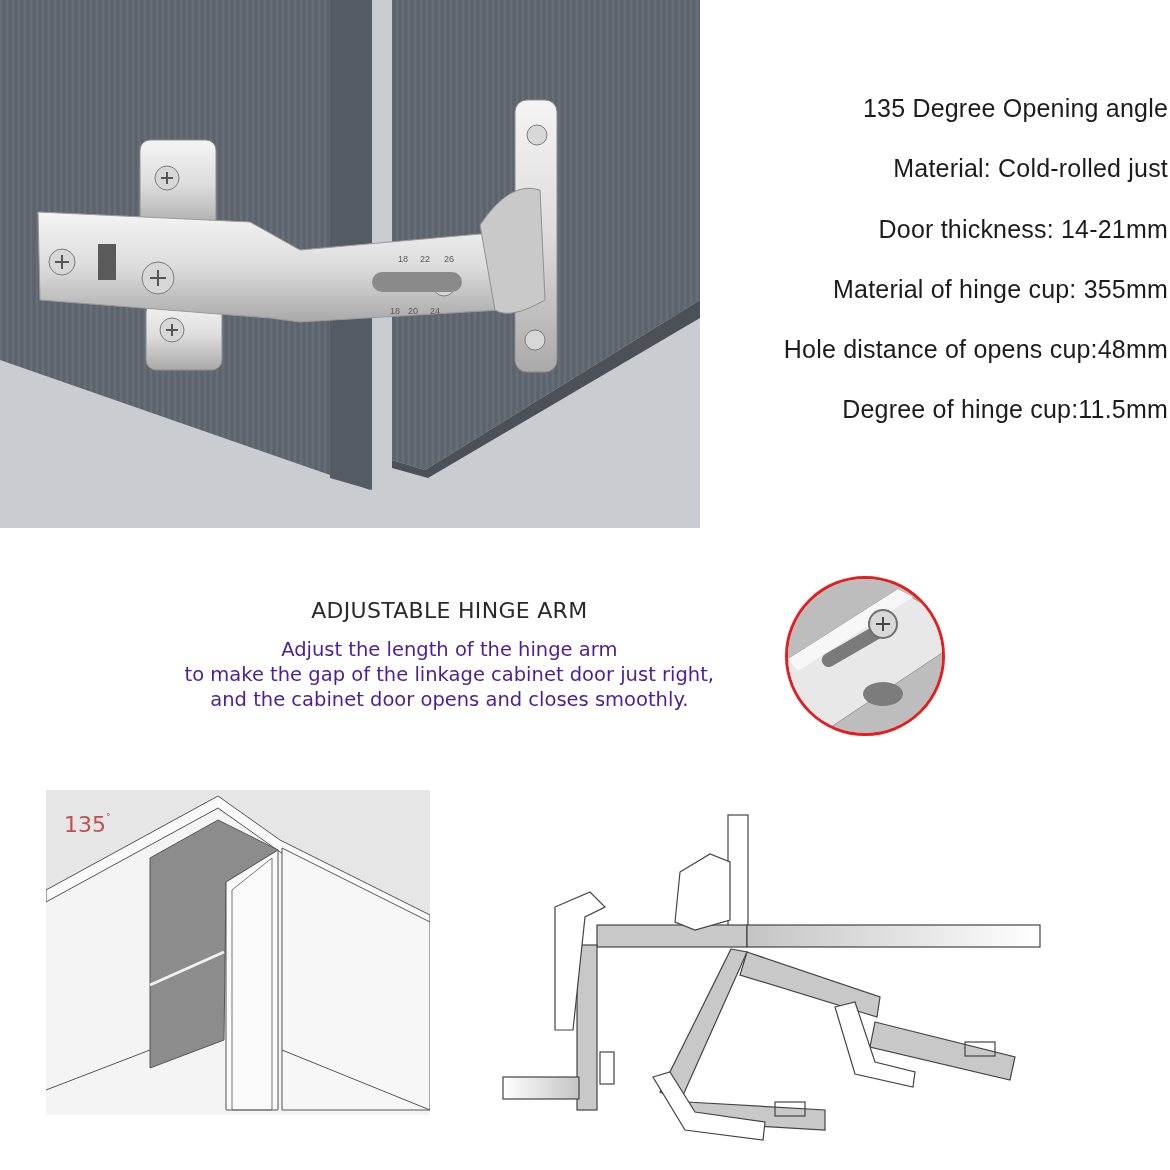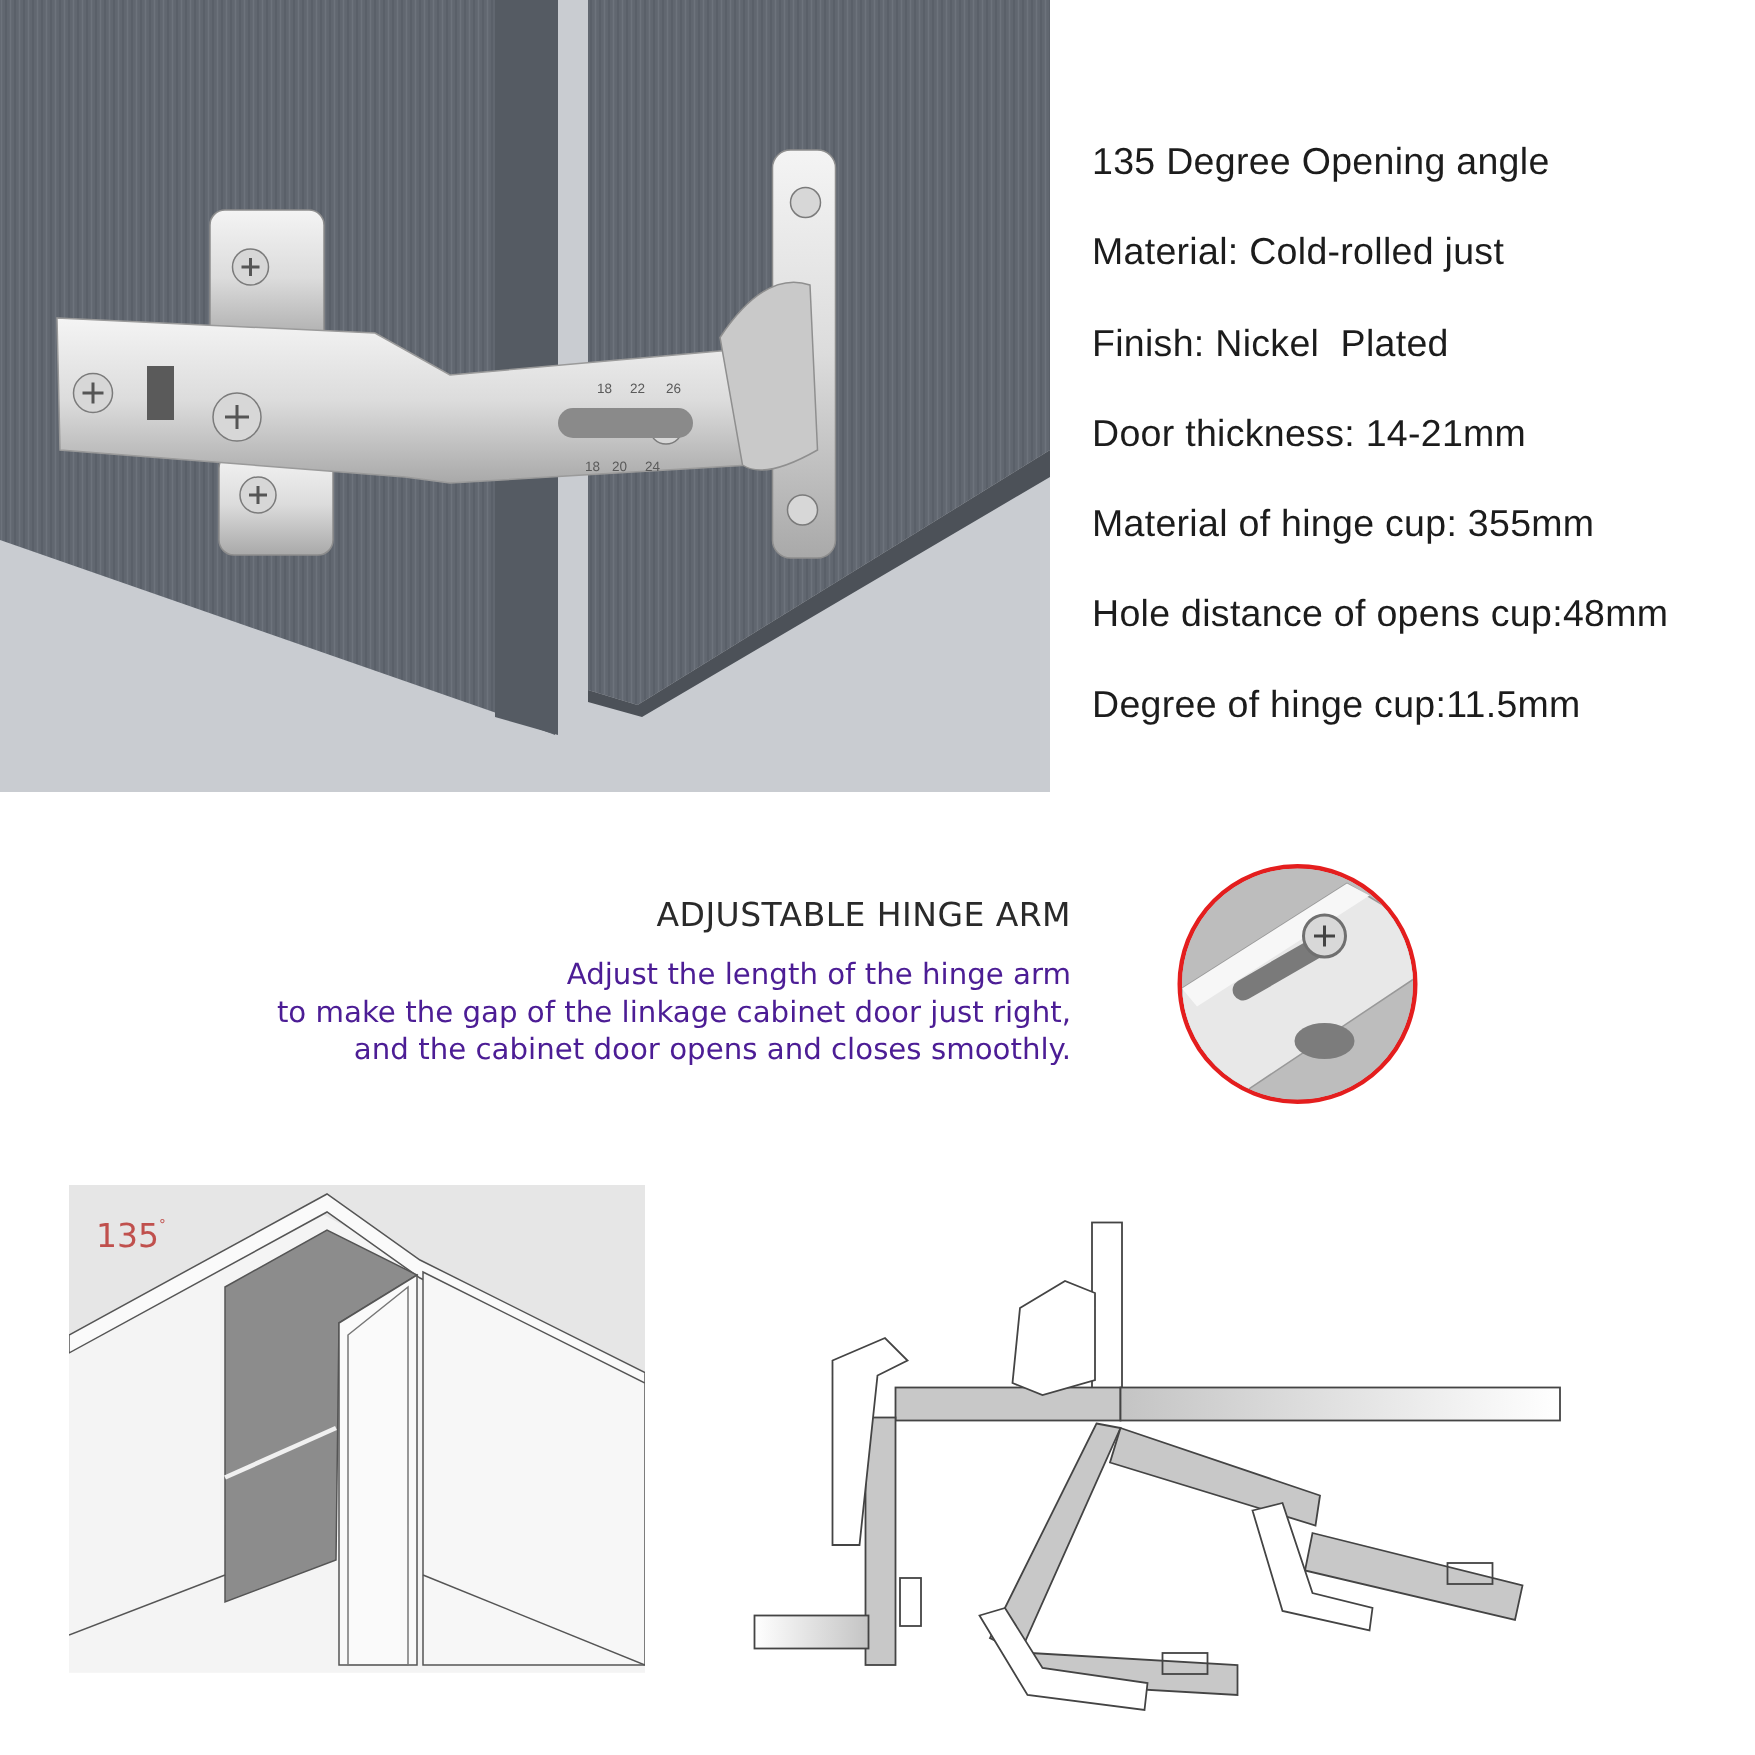--- a/index.html
+++ b/index.html
@@ -11,7 +11,7 @@
 
   
   .specs { position: absolute; left: 728px; top: 78px; width: 440px; margin: 0; padding: 0; list-style: none; }
-  .specs li { font-size: 25px; line-height: 60.3px; color: #1c1c1c; white-space: pre; letter-spacing: 0.2px; }
+  .specs li { font-size: 25px; line-height: 60.3px; color: #1c1c1c; white-space: pre; letter-spacing: 0.2px; text-align: right; }
 
   
   .feature { position: absolute; right: 456px; top: 598px; text-align: right; font-family: "DejaVu Sans", sans-serif; }

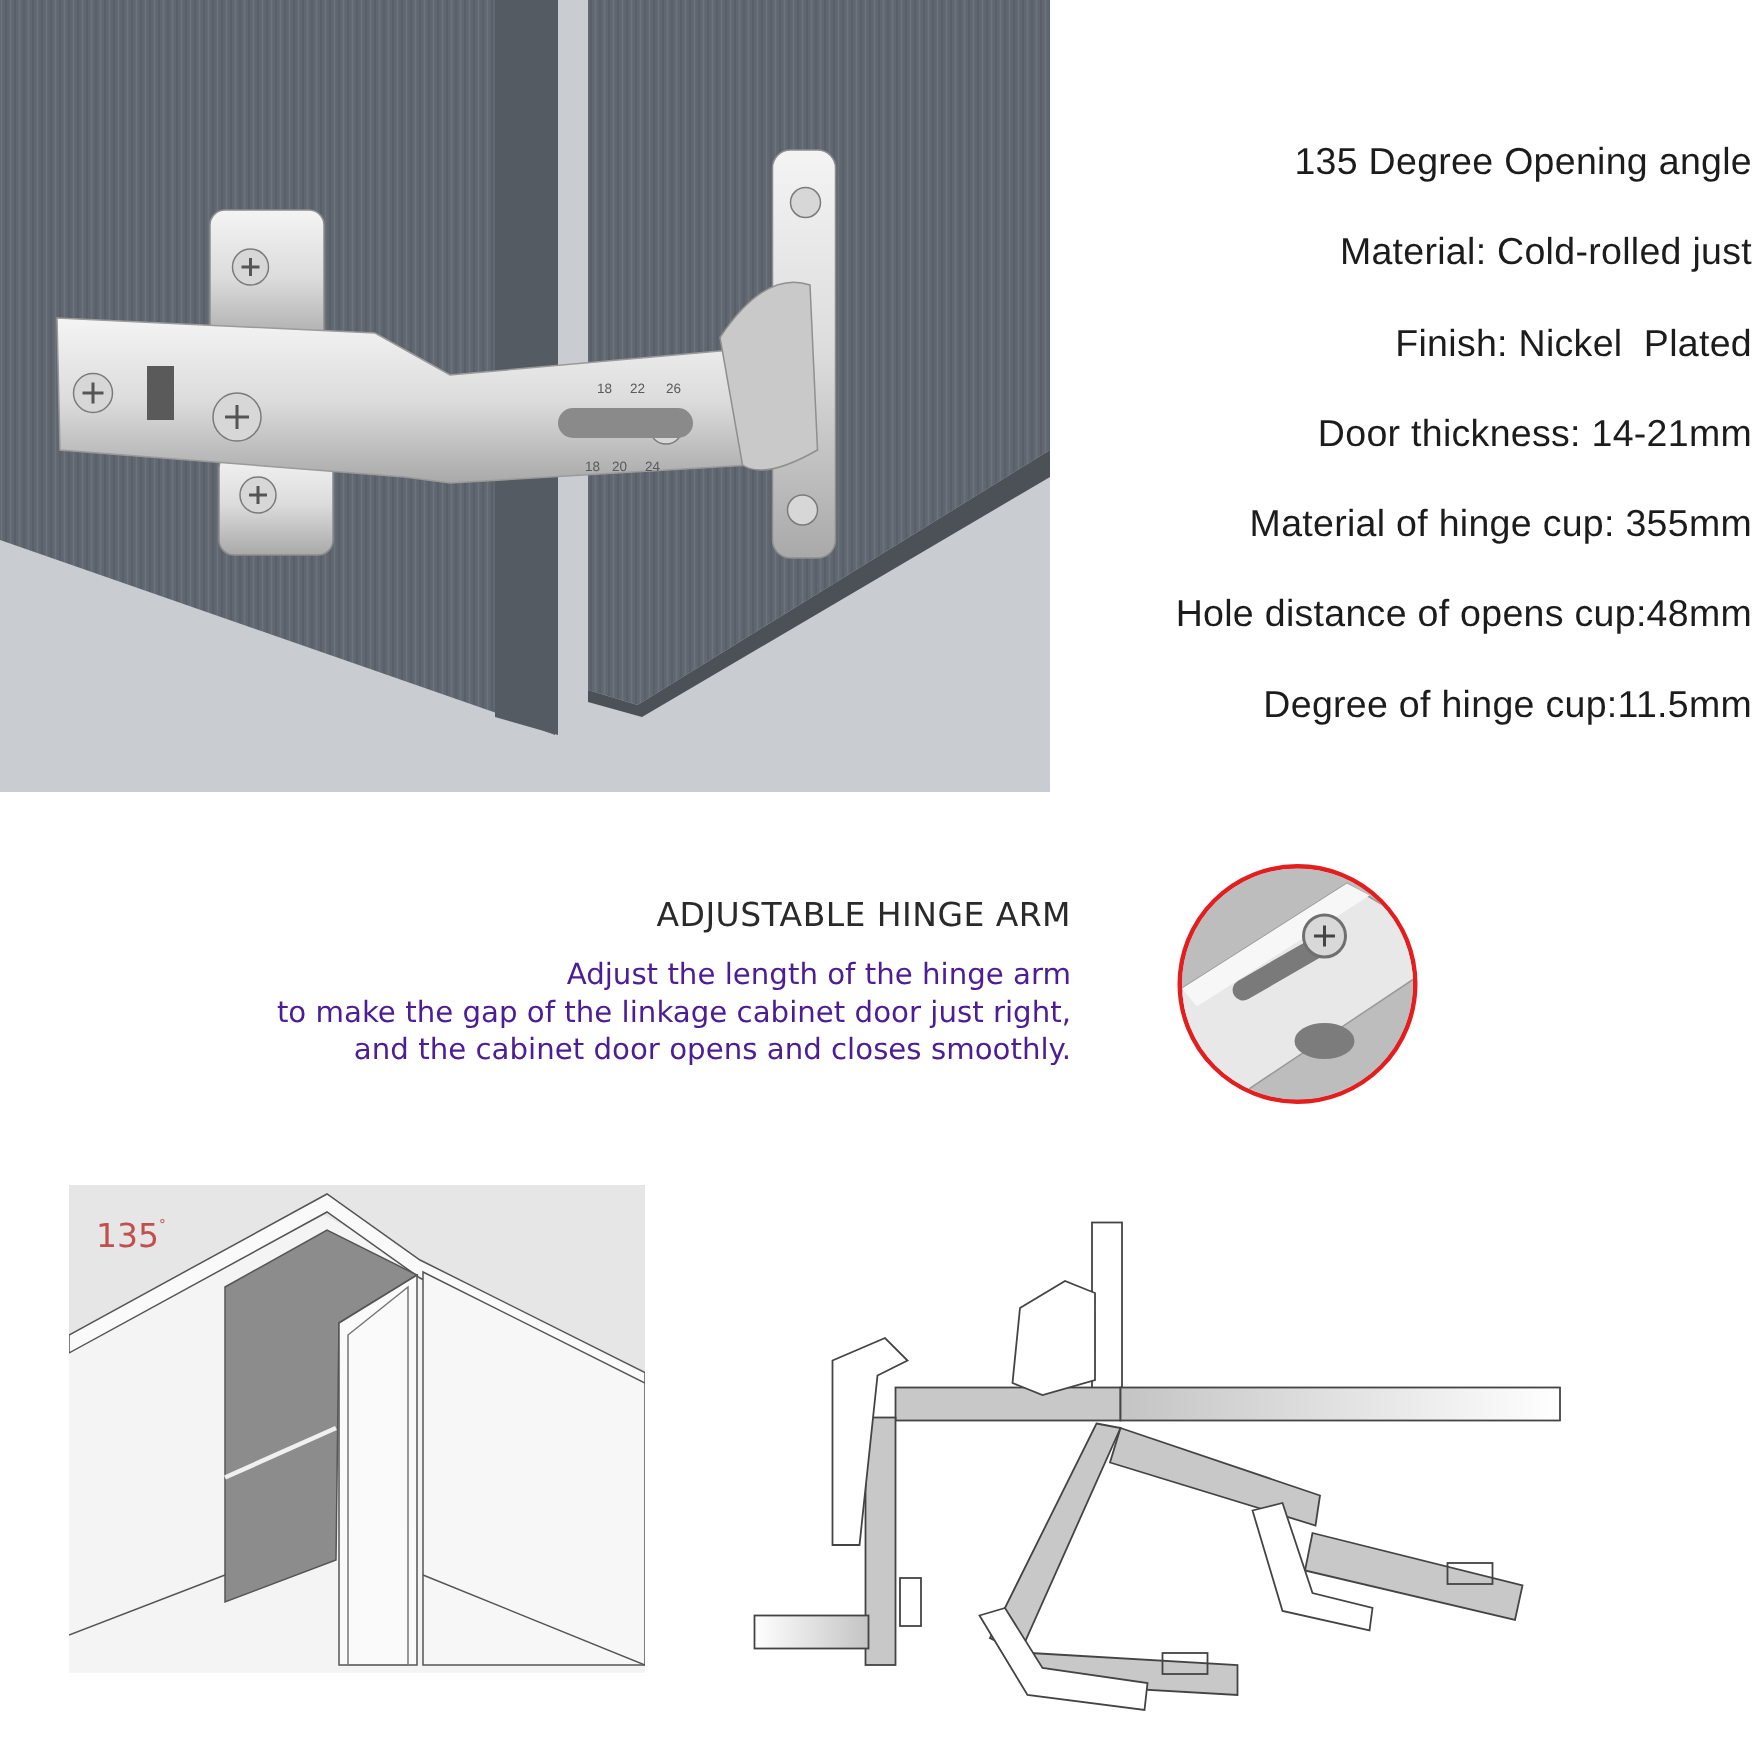--- a/index.html
+++ b/index.html
@@ -98,7 +98,6 @@
 <ul class="specs">
   <li>135 Degree Opening angle</li>
   <li>Material: Cold-rolled just</li>
-  <li>Finish: Nickel  Plated</li>
   <li>Door thickness: 14-21mm</li>
   <li>Material of hinge cup: 355mm</li>
   <li>Hole distance of opens cup:48mm</li>

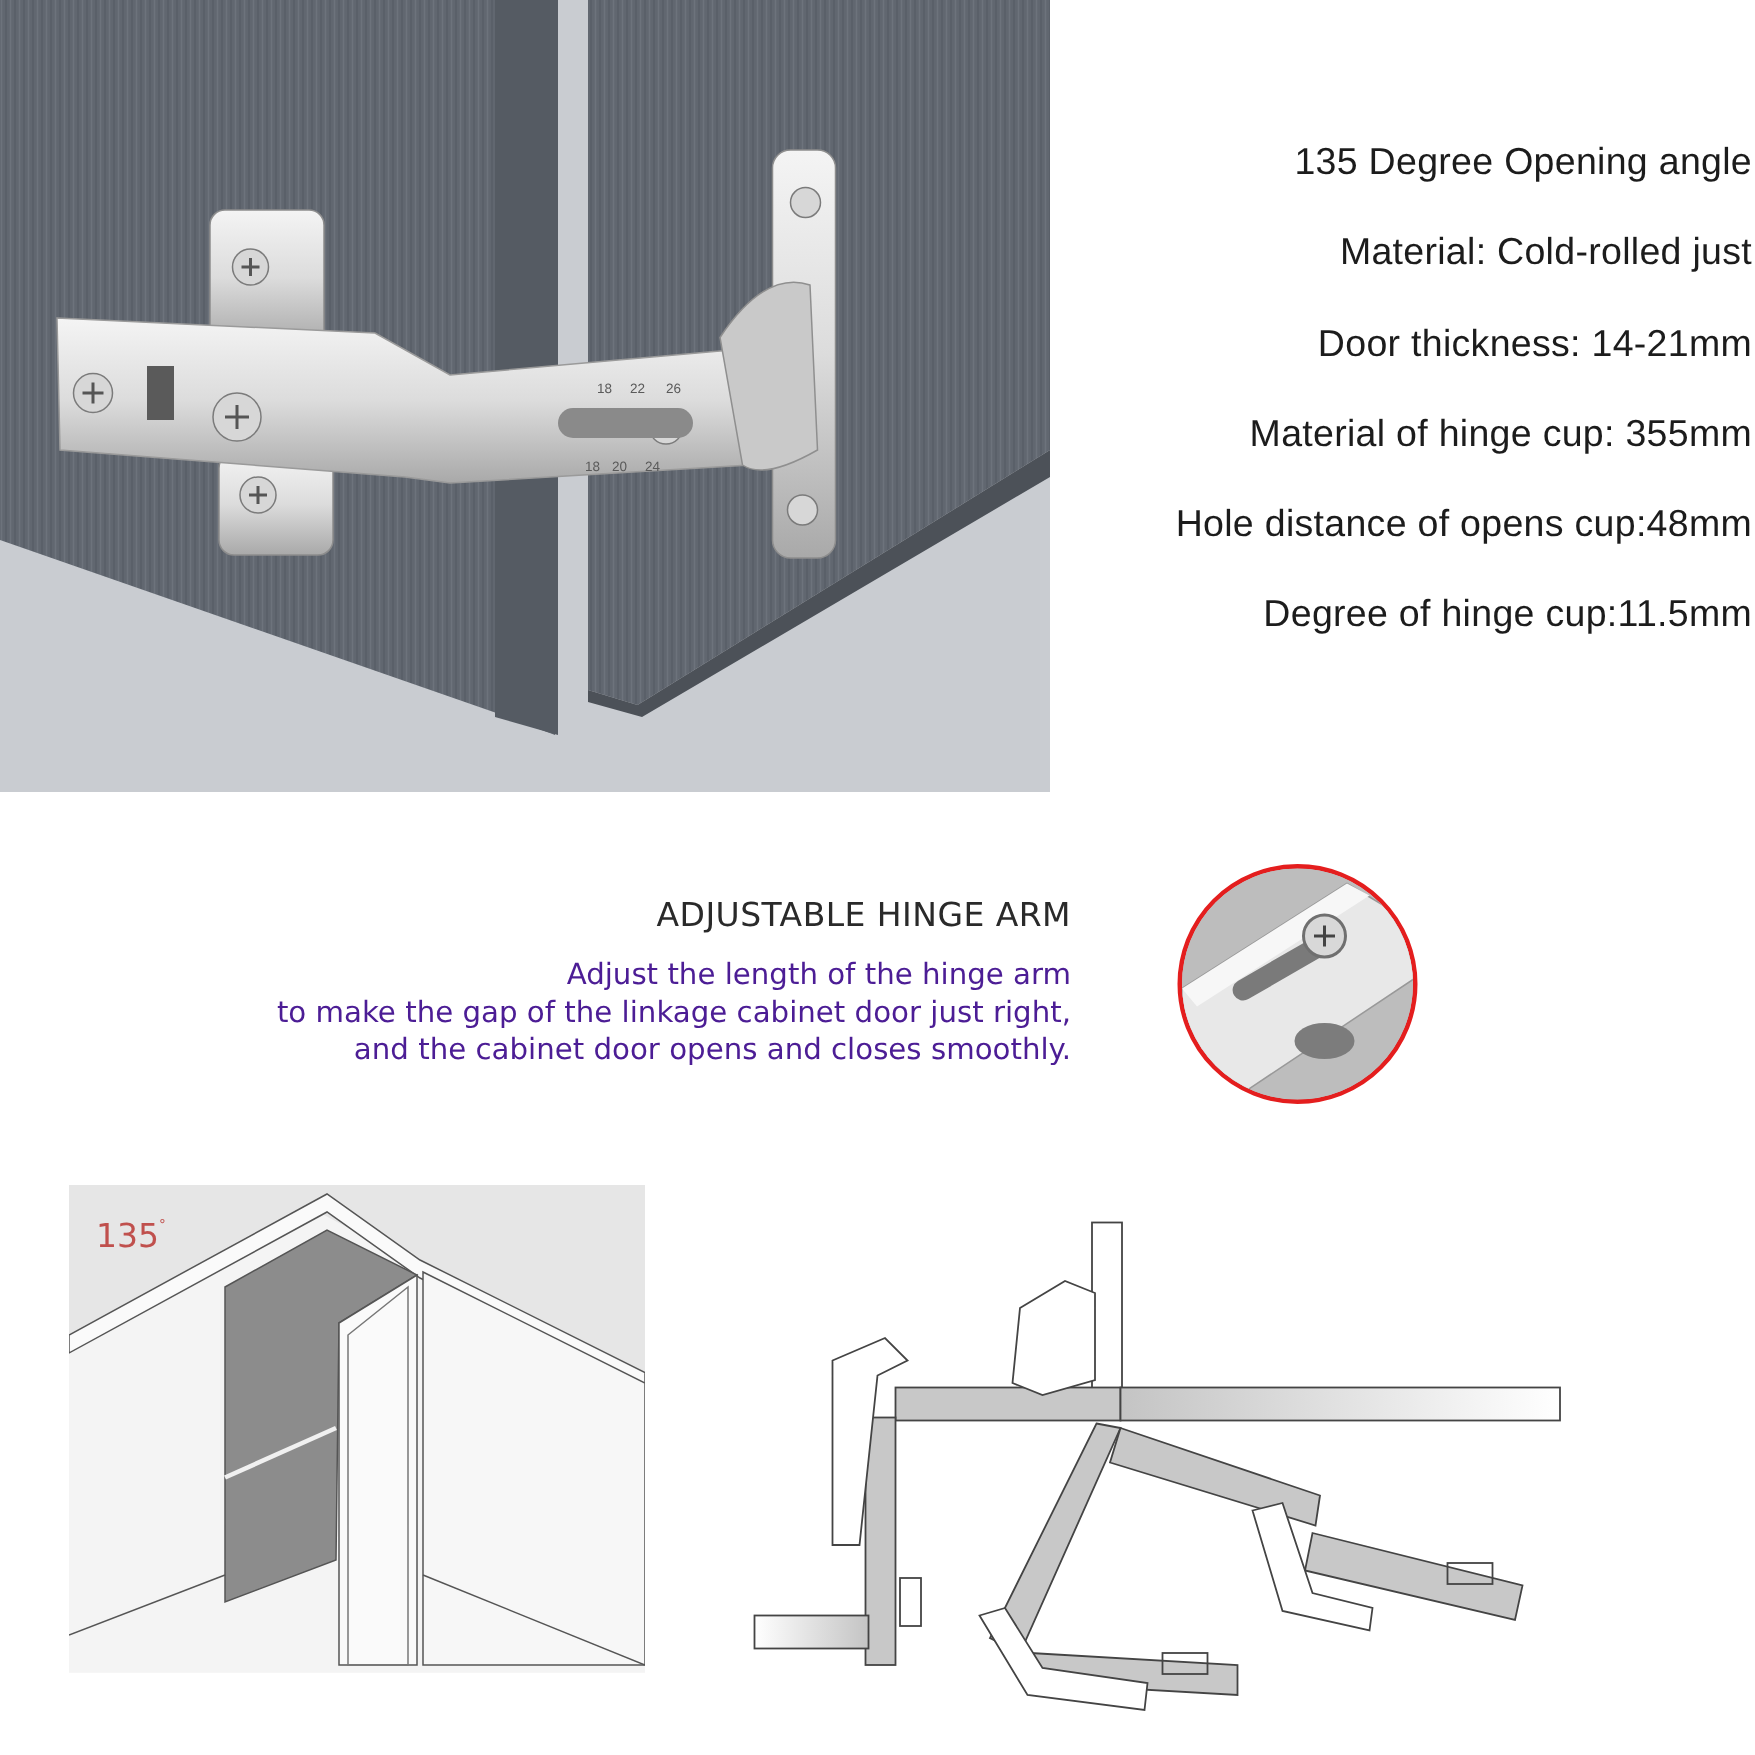--- a/index.html
+++ b/index.html
@@ -14,7 +14,7 @@
   .specs li { font-size: 25px; line-height: 60.3px; color: #1c1c1c; white-space: pre; letter-spacing: 0.2px; text-align: right; }
 
   
-  .feature { position: absolute; right: 456px; top: 598px; text-align: right; font-family: "DejaVu Sans", sans-serif; }
+  .feature { position: absolute; right: 456px; top: 598px; text-align: center; font-family: "DejaVu Sans", sans-serif; }
   .feature-title { font-size: 22px; font-weight: 400; color: #2a2a2a; letter-spacing: 0.3px; margin: 0 0 14px 0; }
   .feature-desc { font-size: 19.5px; color: #4c1d95; line-height: 25px; margin: 0; white-space: pre; }
 

